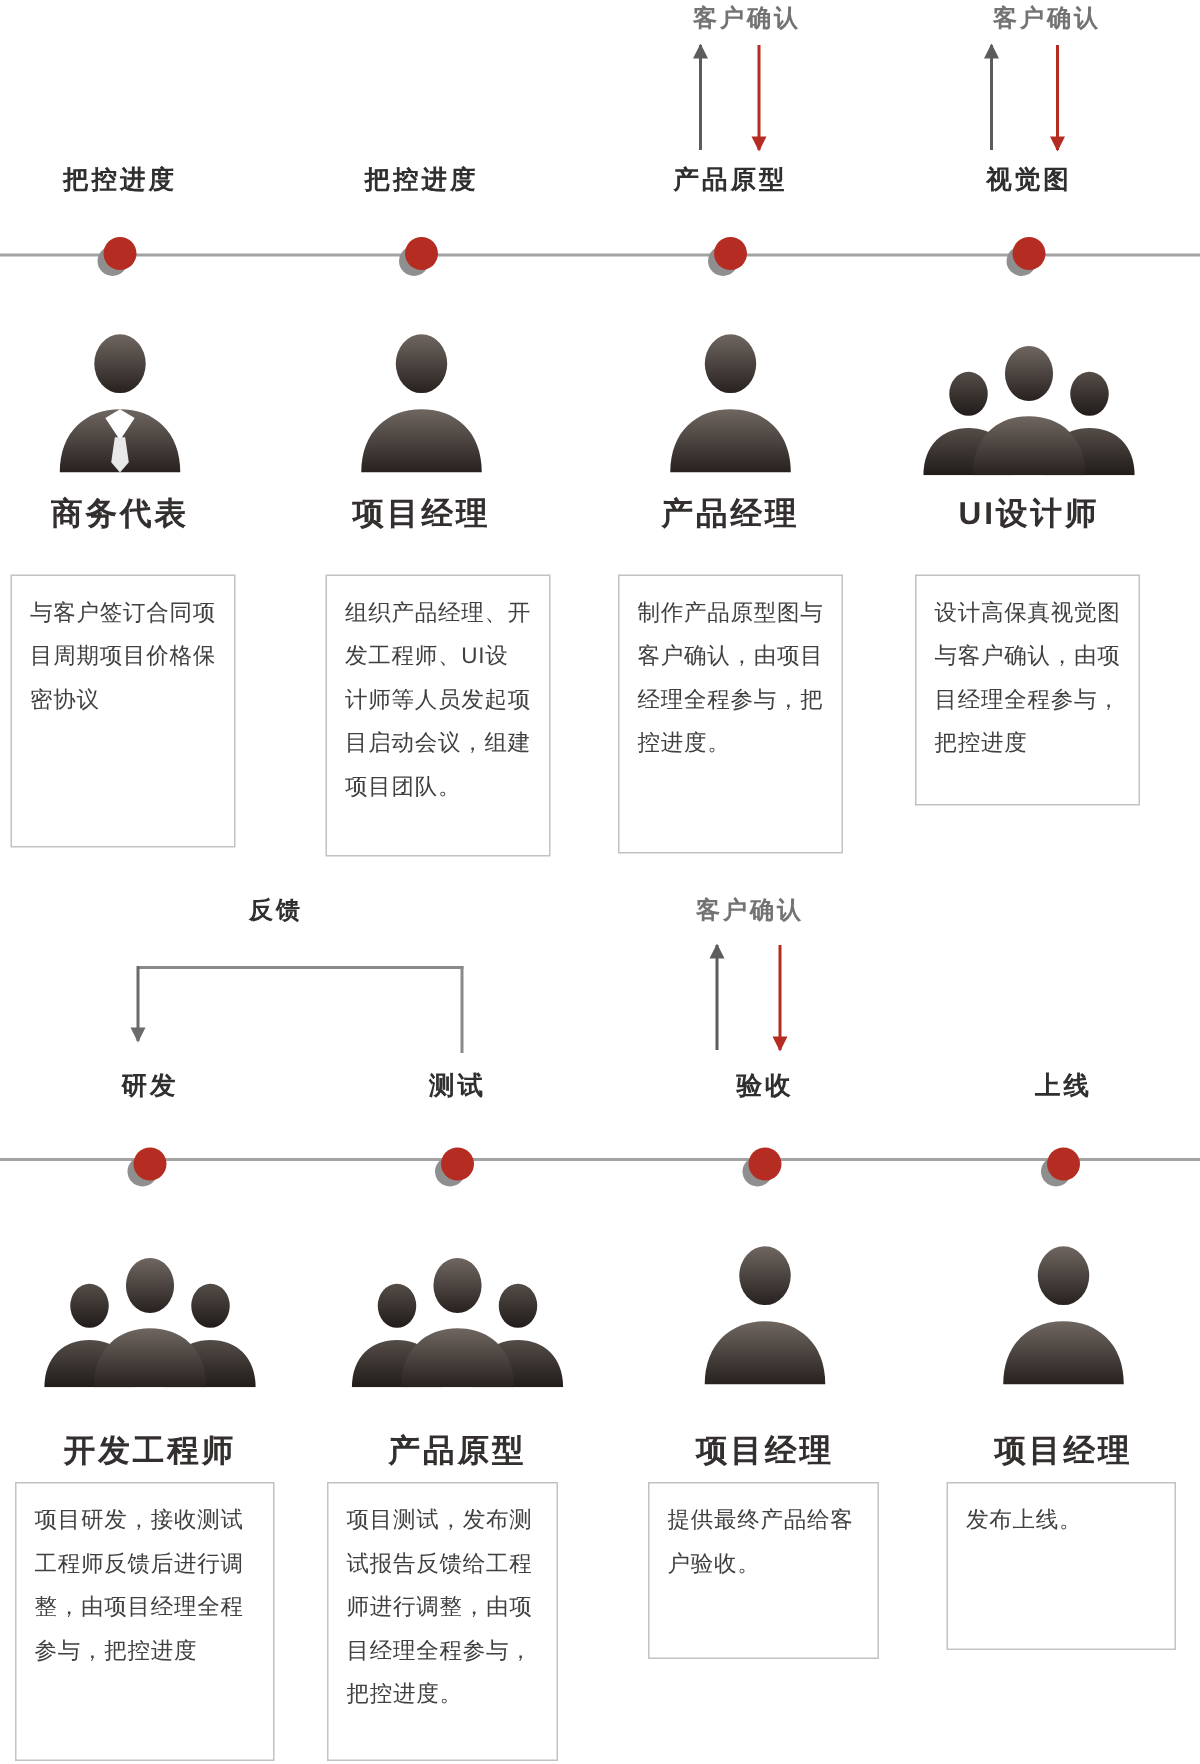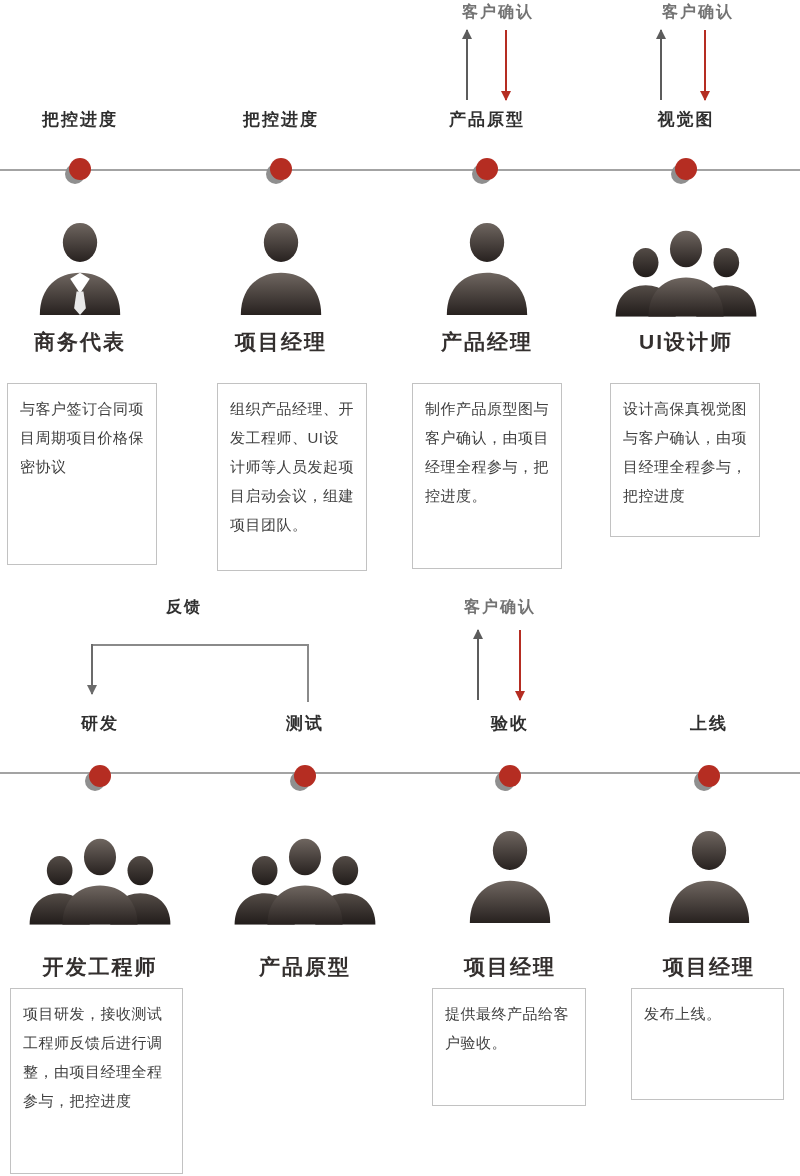--- a/index.html
+++ b/index.html
@@ -196,6 +196,9 @@
         </svg>
     </div>
     <div class="role">产品原型</div>
+    <div class="desc-box" style="left:-7px;width:154px;height:186px;">
+      <p class="desc">项目测试，发布测试报告反馈给工程师进行调整，由项目经理全程参与，把控进度。</p>
+    </div>
   </div>
 
   <div class="stage row-bottom" style="left:430px;top:708px;">

